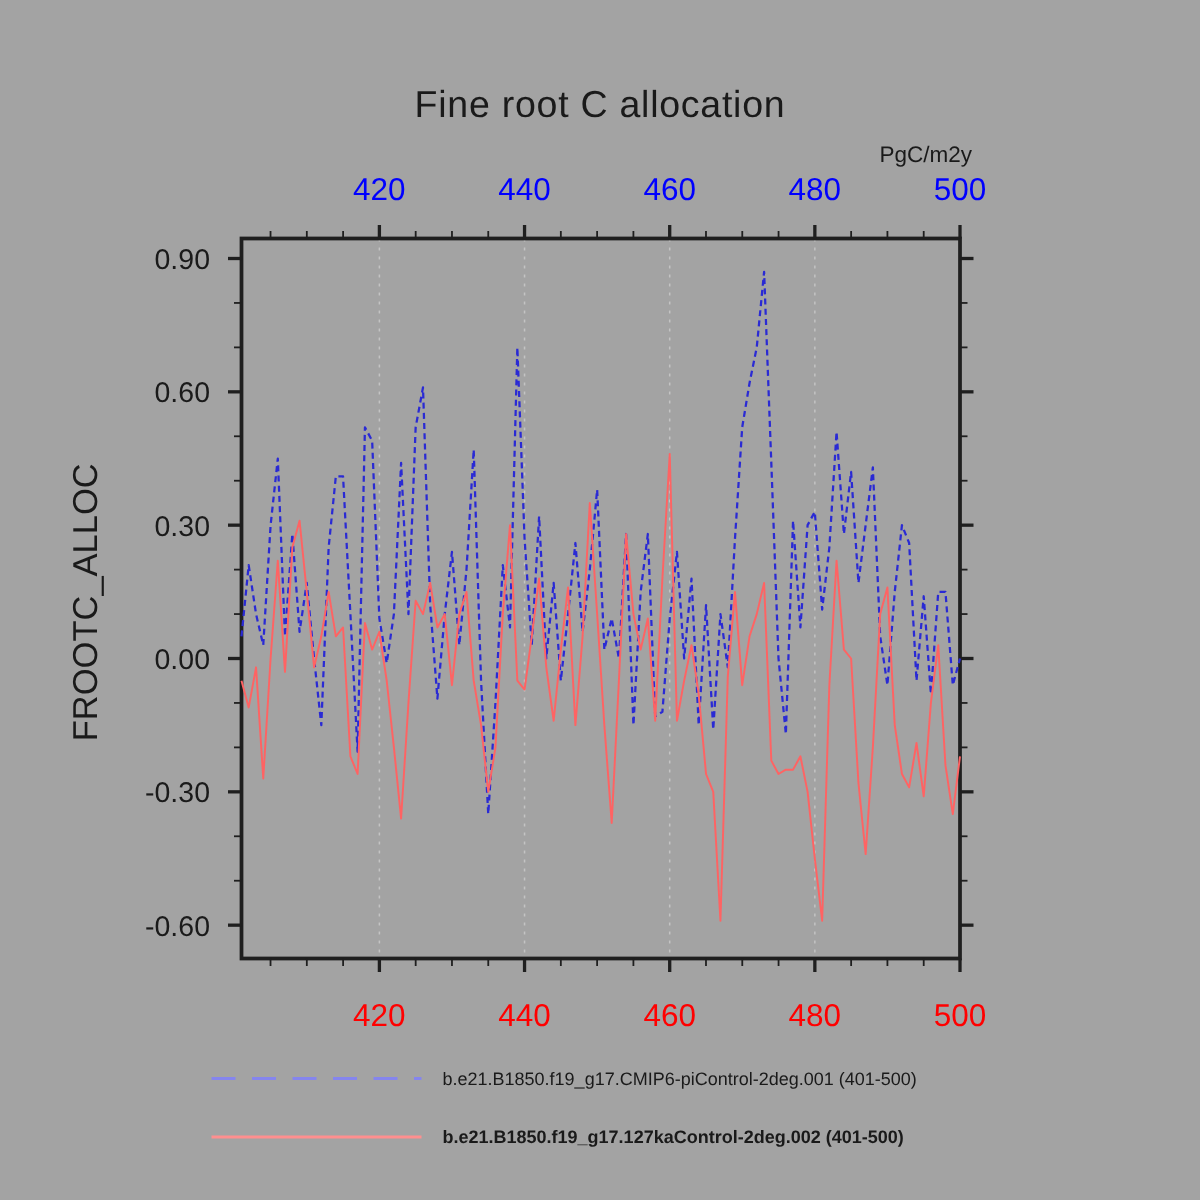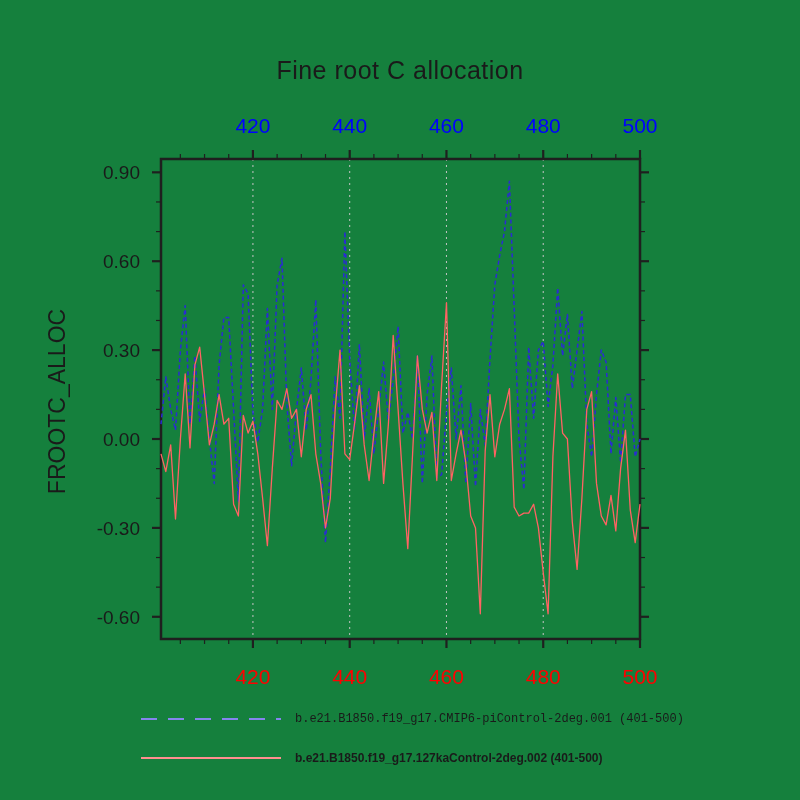--- a/index.html
+++ b/index.html
@@ -3,7 +3,7 @@
 <meta charset="utf-8">
 <style>
   html,body{margin:0;padding:0;background:#ffffff;}
-  #canvas{position:relative;width:800px;height:800px;background:#15803d;overflow:hidden;
+  #canvas{position:relative;width:800px;height:800px;background:#a3a3a3;overflow:hidden;
           font-family:"Liberation Sans", sans-serif;}
   #plot-svg{position:absolute;left:0;top:0;}
   .title{position:absolute;left:0;top:56px;width:800px;text-align:center;

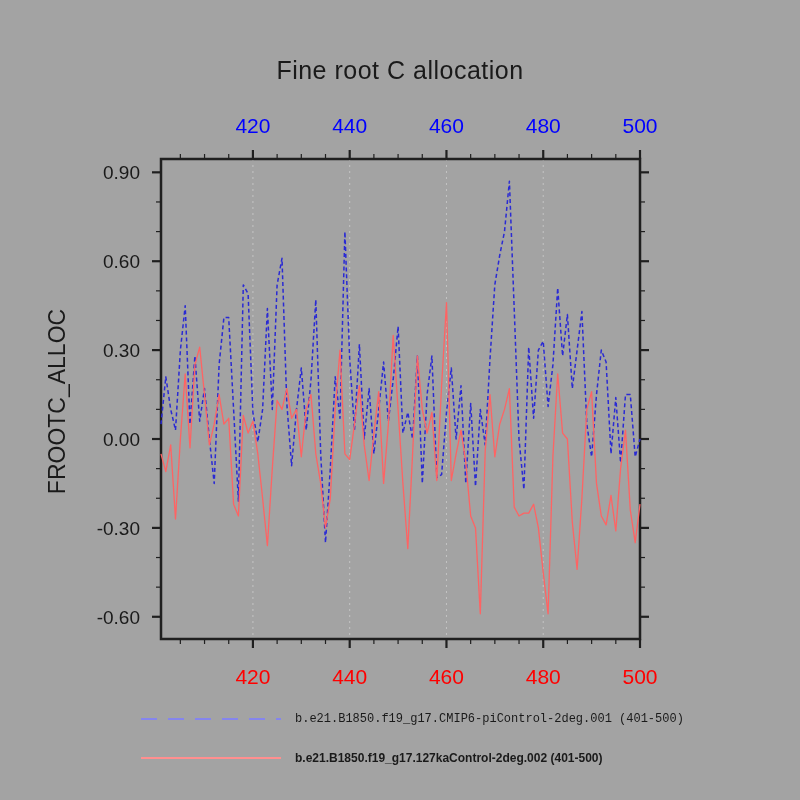--- a/index.html
+++ b/index.html
@@ -21,6 +21,7 @@
 
 <div id="canvas">
   <div class="title">Fine root C allocation</div>
+  <div class="unit">PgC/m2y</div>
   <div class="ytitle">FROOTC_ALLOC</div>
   <svg id="plot-svg" width="800" height="800">
       <line x1="252.92929292929293" y1="159" x2="252.92929292929293" y2="639" stroke="#c4c4c4" stroke-width="1" stroke-dasharray="2 4"></line>

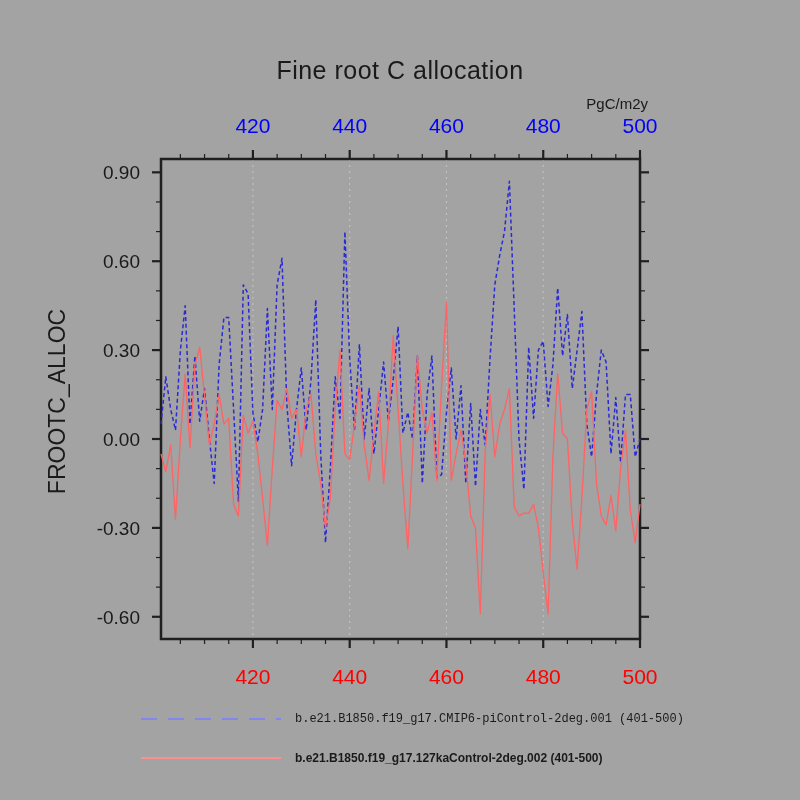--- a/index.html
+++ b/index.html
@@ -13,7 +13,7 @@
   .ytitle{position:absolute;left:-83px;top:388px;width:280px;text-align:center;
           font-size:23px;color:#1a1a1a;transform:rotate(-90deg);transform-origin:center;}
   .legend-label{position:absolute;font-size:12px;color:#1a1a1a;white-space:nowrap;}
-  #legend-label-0{left:295px;top:712px;font-family:Liberation Mono, monospace;}
+  #legend-label-0{left:295px;top:712px;}
   #legend-label-1{left:295px;top:751px;font-weight:bold;}
 </style>
 </head>

